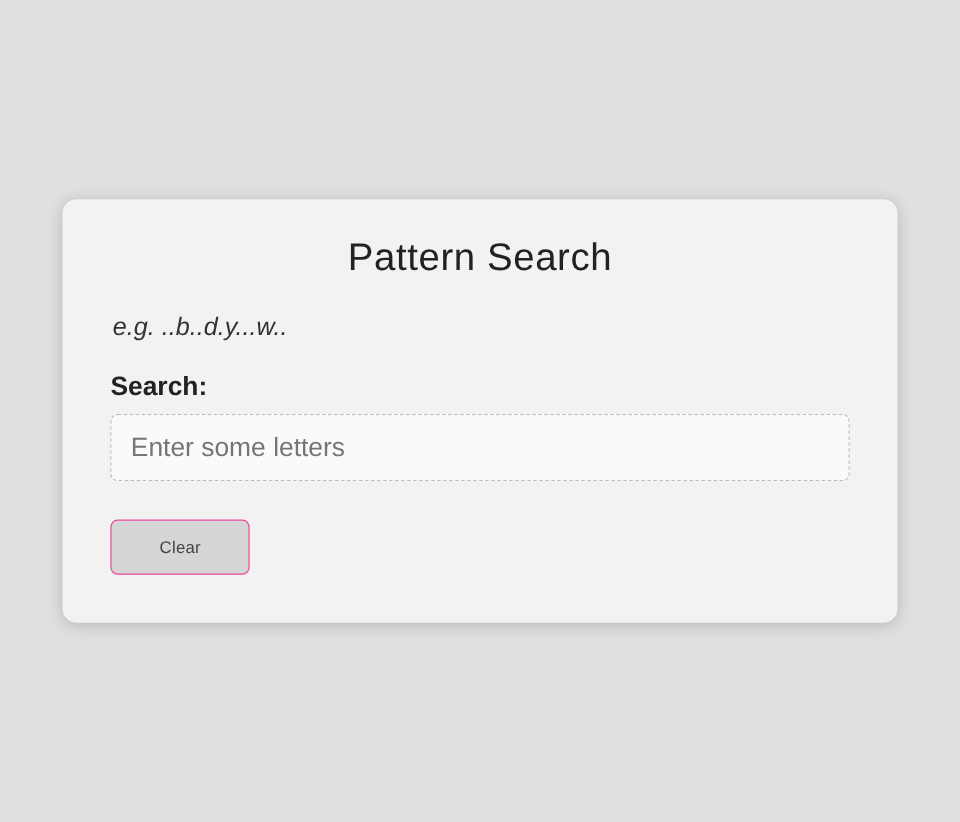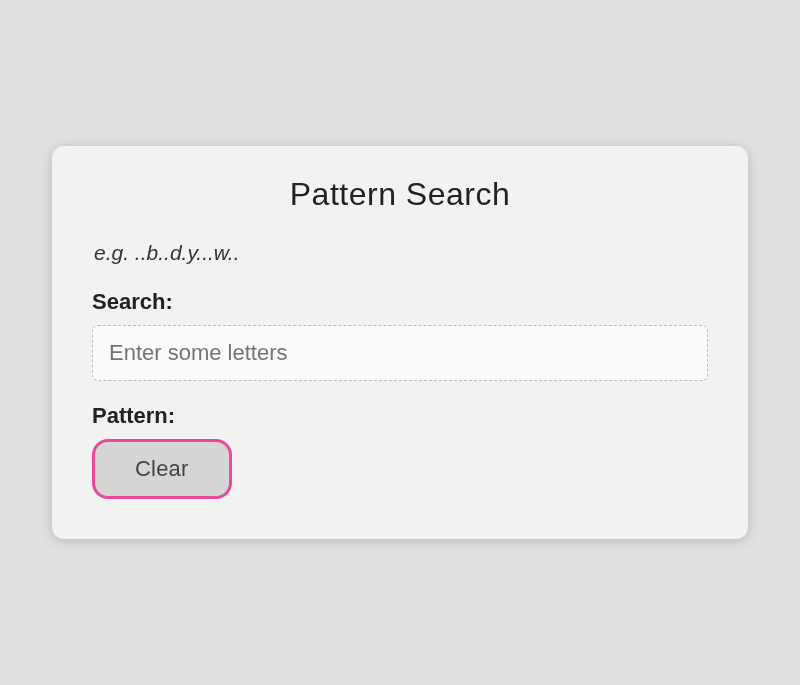--- a/index.html
+++ b/index.html
@@ -94,7 +94,6 @@
 
   <input class="text-input" type="text" placeholder="Enter some letters" style="">
 
-  <div class="field-label">Pattern:</div>
 
 
   <div class="button-row">

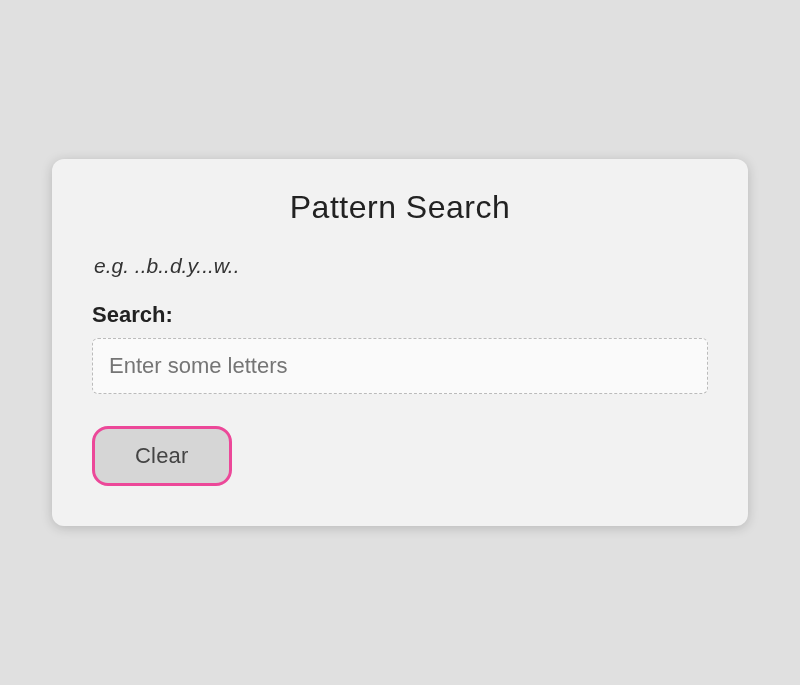--- a/index.html
+++ b/index.html
@@ -72,11 +72,11 @@
 
     .btn {
       padding: 14px 40px;
-      font-size: 22px;
+      font-size: 14px;
       color: #444;
       background: #d6d6d6;
-      border: 3px solid #ec4899;
-      border-radius: 16px;
+      border: 1px solid #ec4899;
+      border-radius: 6px;
       cursor: pointer;
       font-family: inherit;
       letter-spacing: 0.2px;

